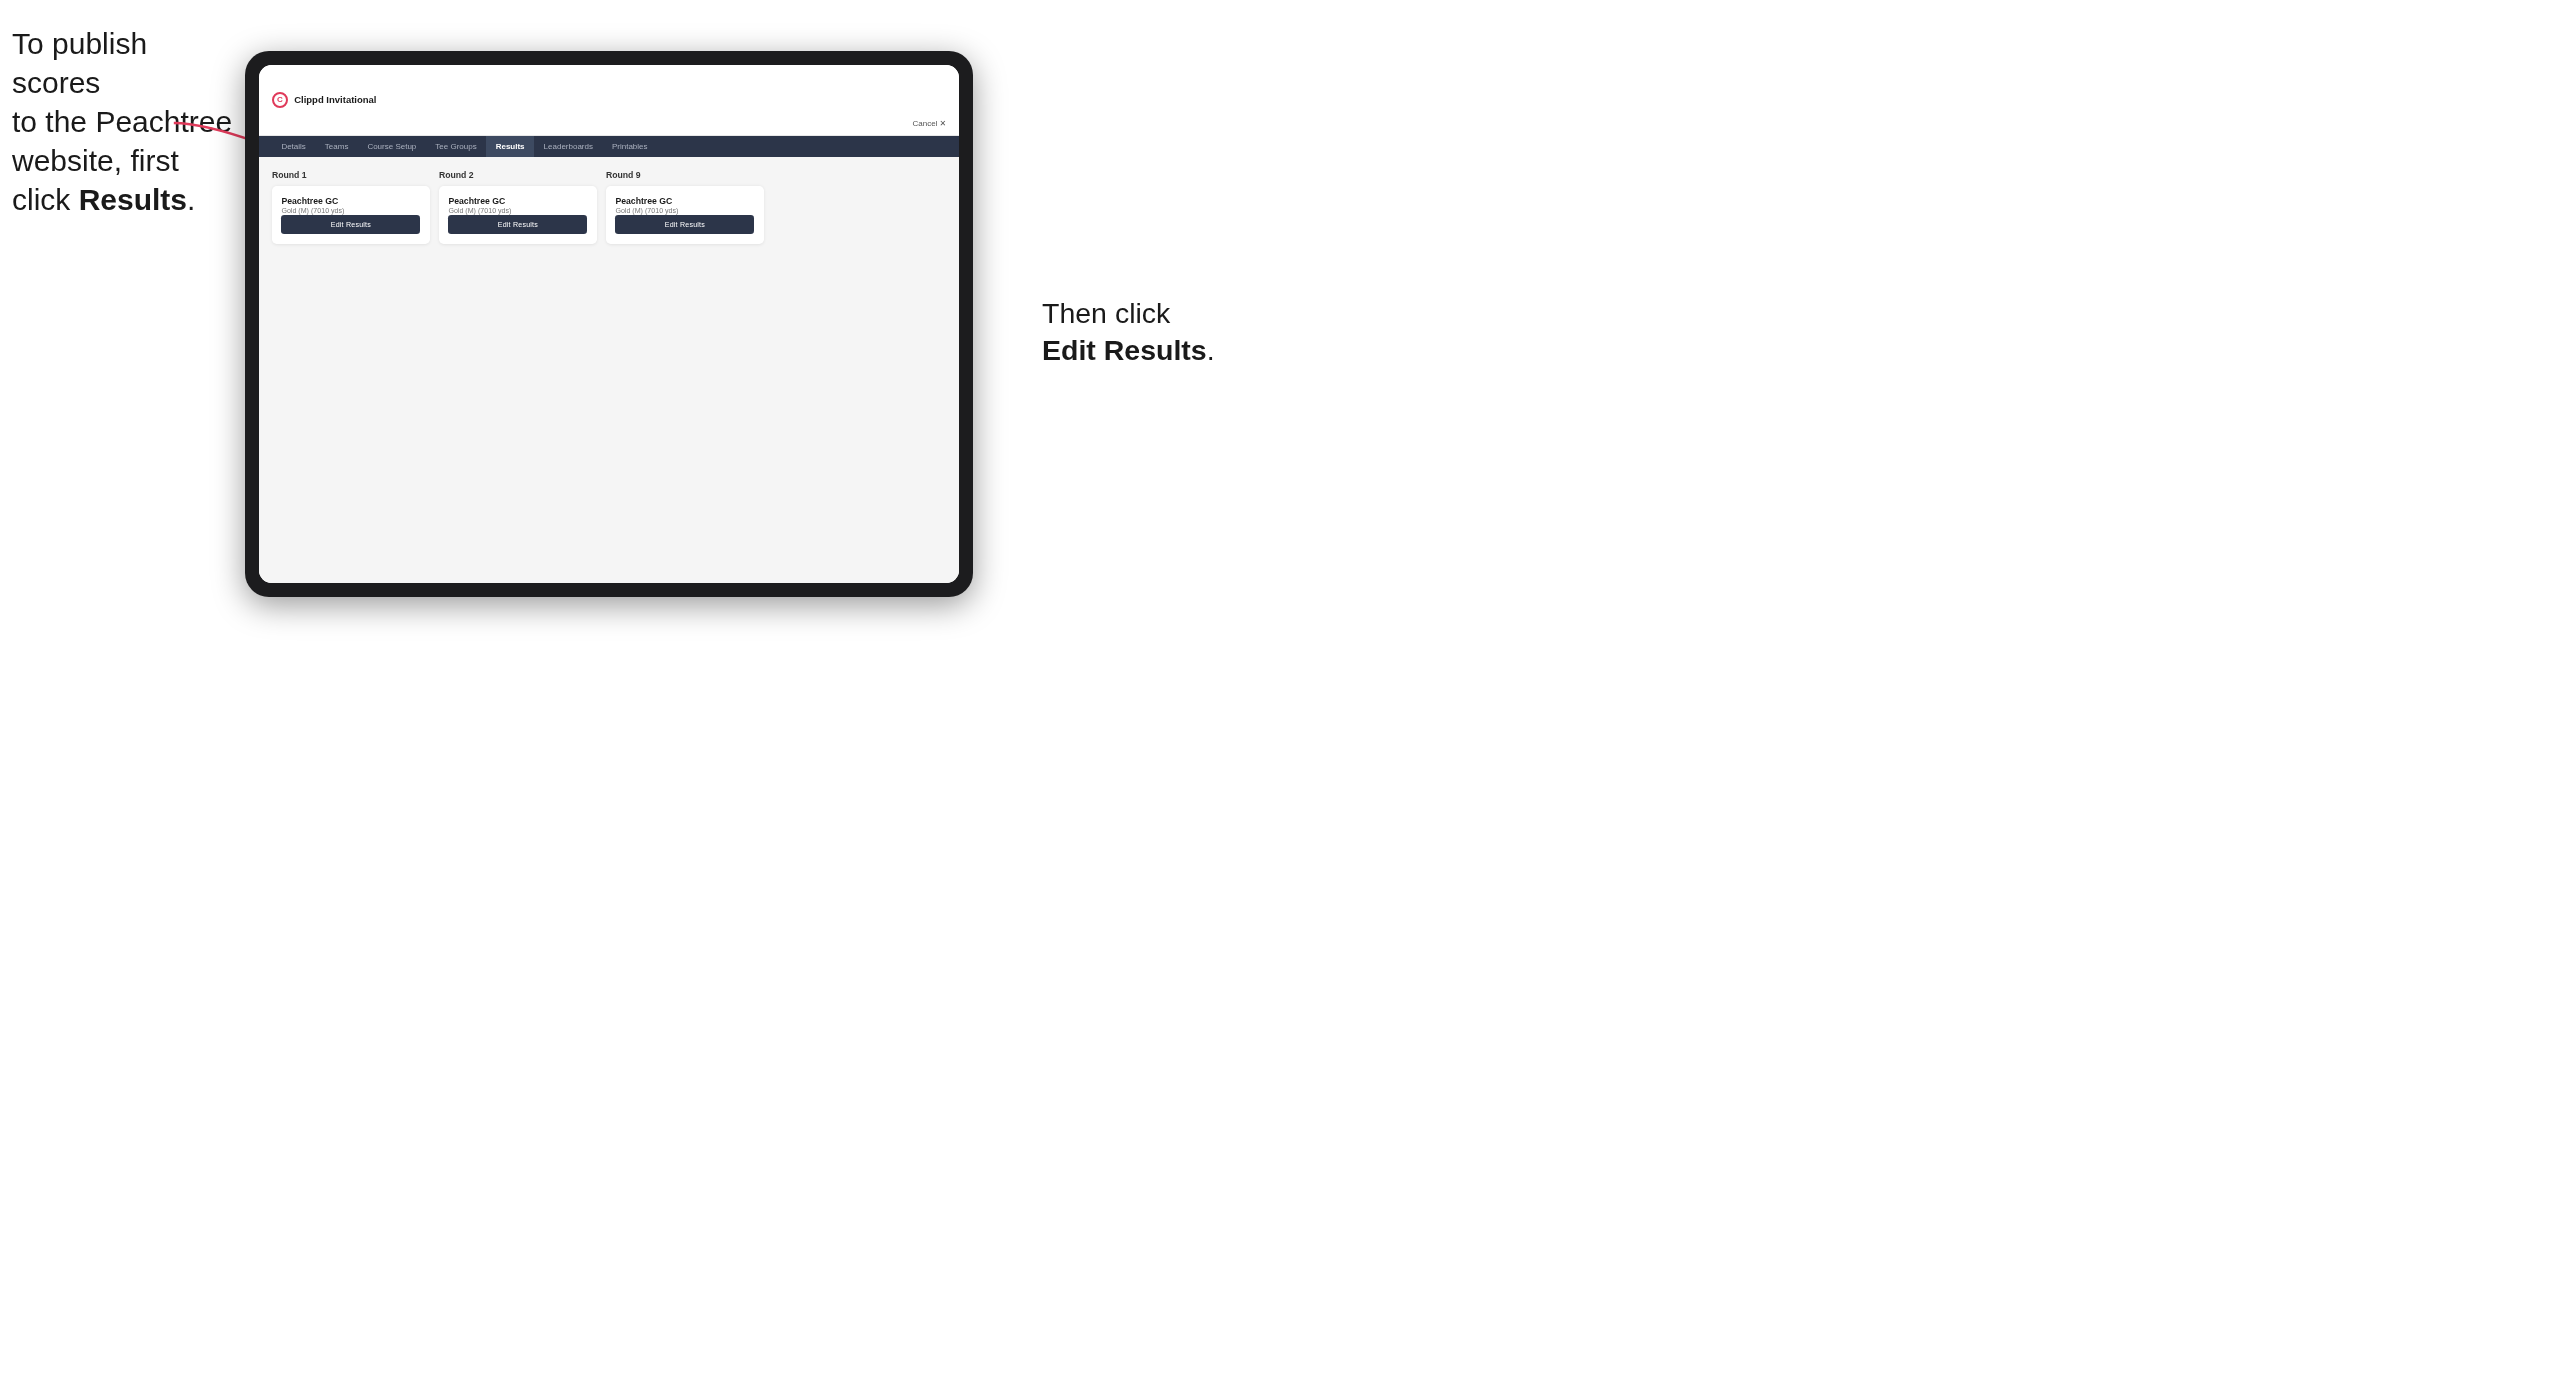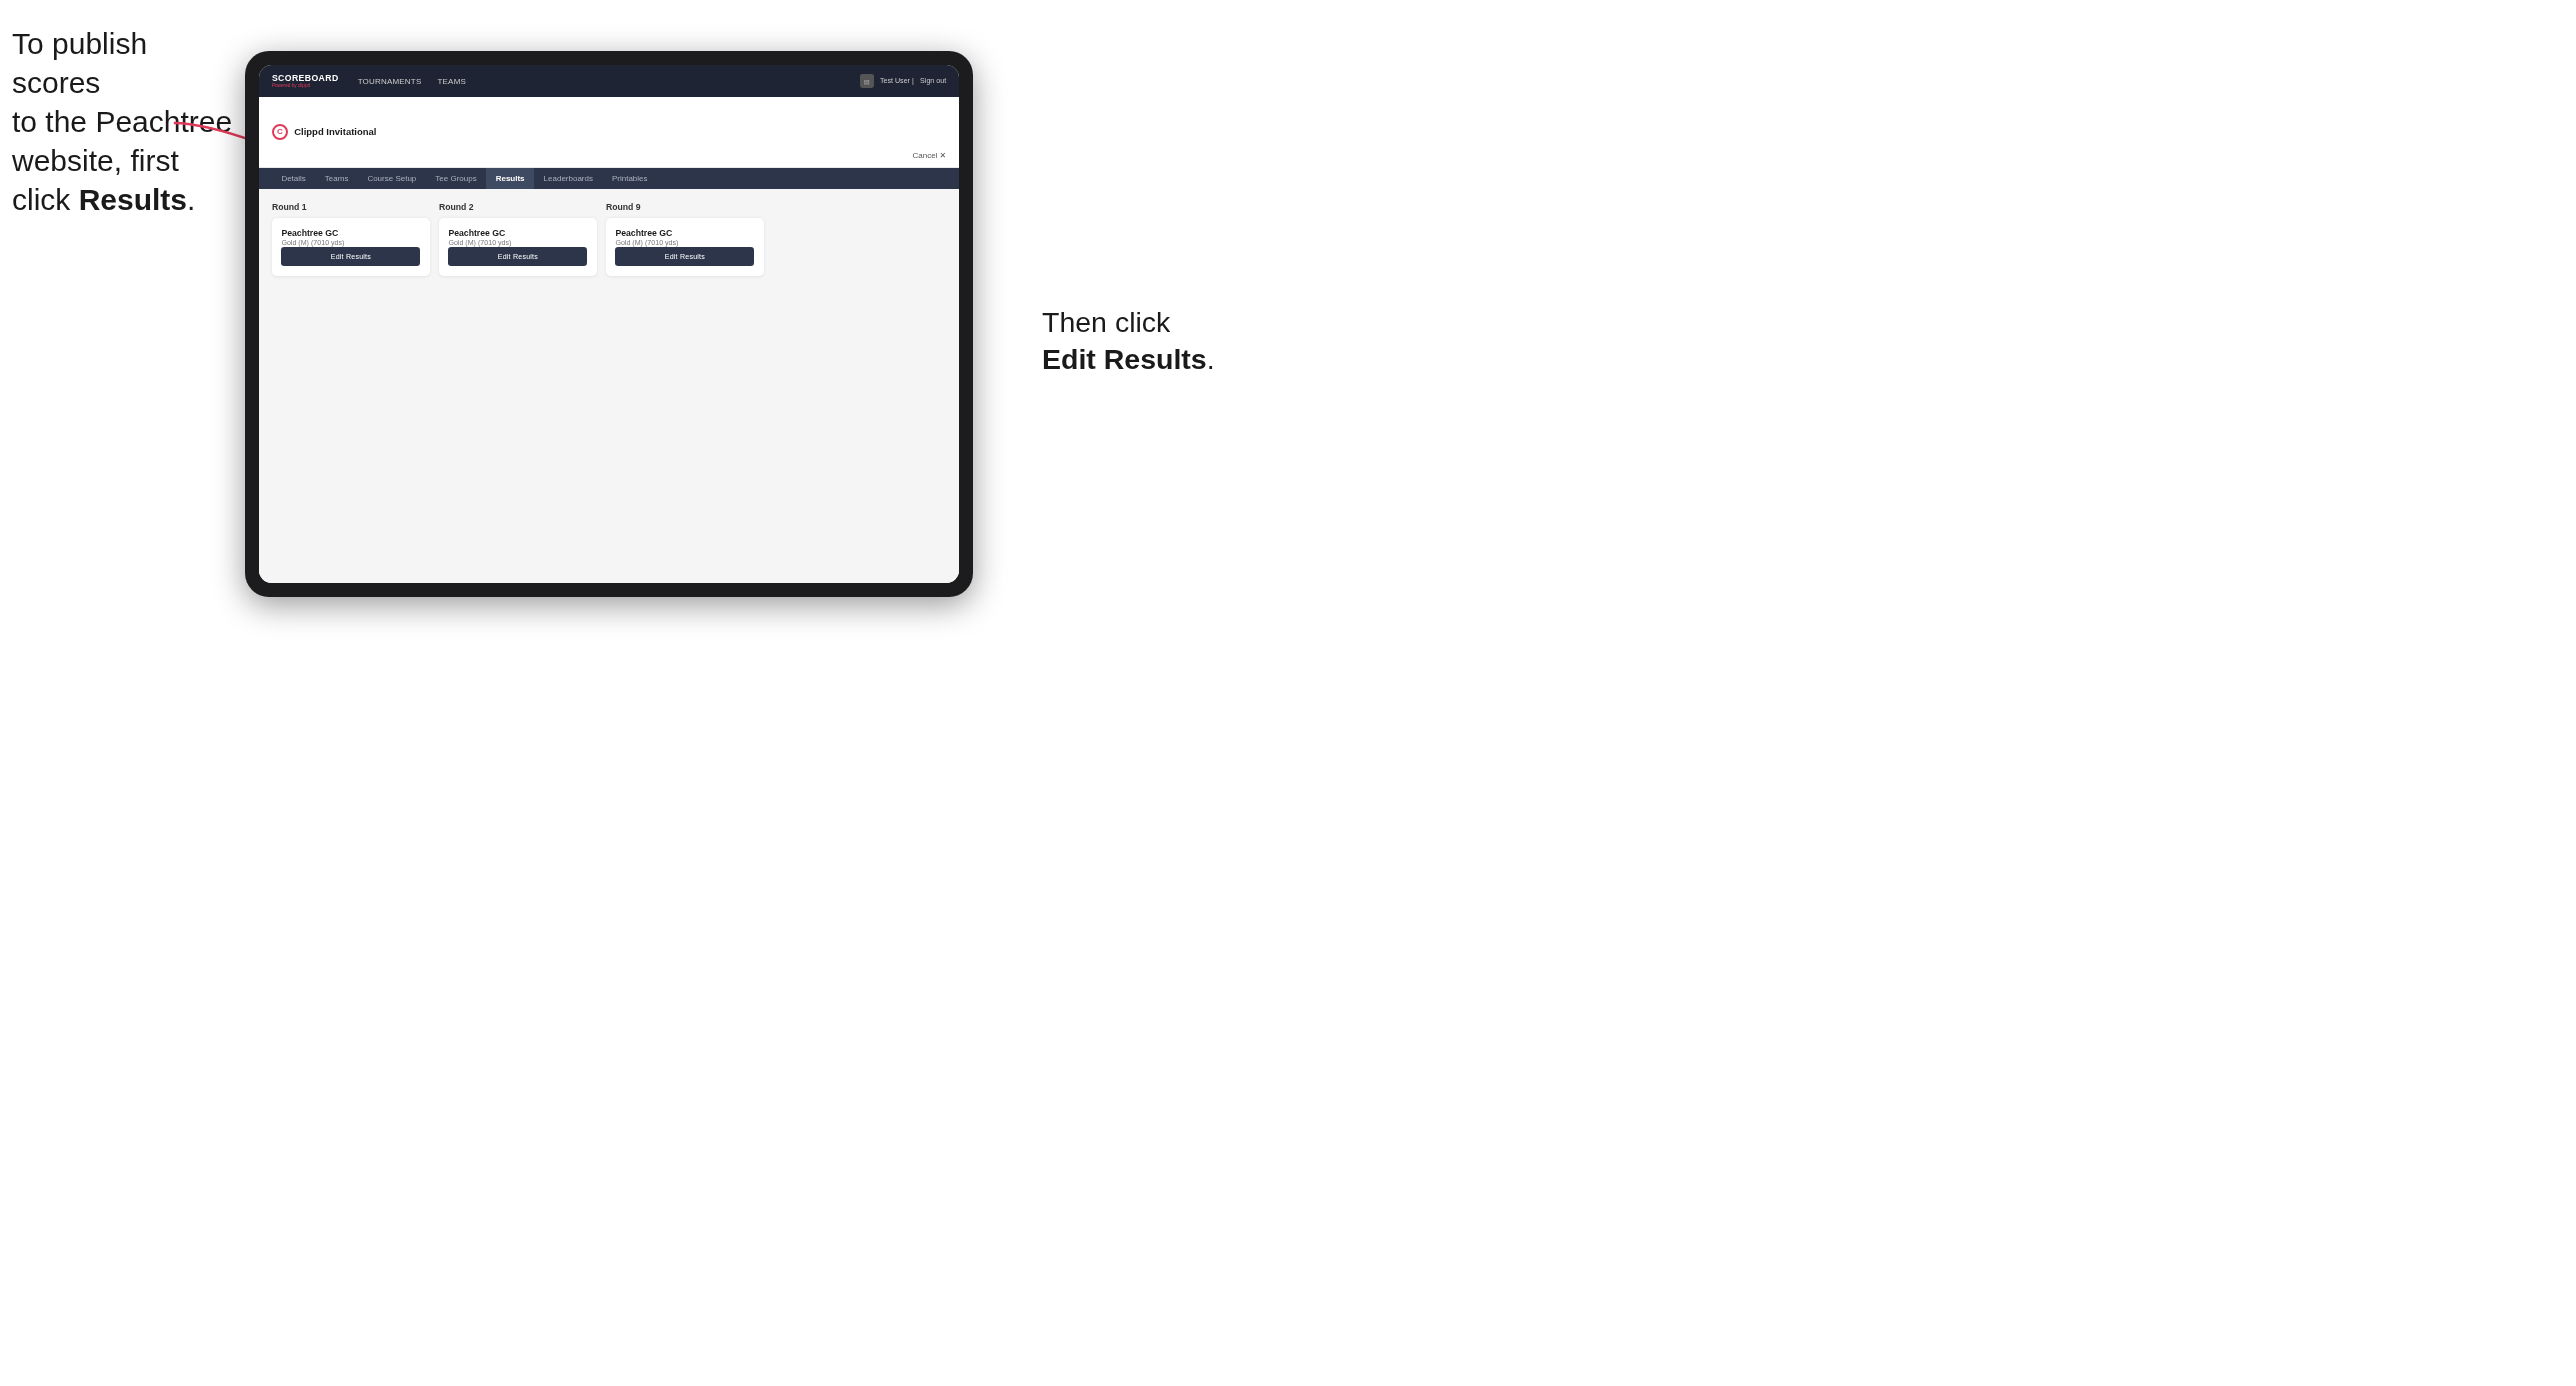--- a/index.html
+++ b/index.html
@@ -316,25 +316,6 @@
   <div class="tablet-frame">
     <div class="tablet-screen">
 
-      <div class="top-nav">
-        <div class="logo-area">
-          <div class="logo-box">
-            <span class="logo-text">SCOREBOARD</span>
-            <span class="logo-subtext">Powered by clippd</span>
-          </div>
-        </div>
-        <div class="nav-links">
-          <span class="nav-link">TOURNAMENTS</span>
-          <span class="nav-link">TEAMS</span>
-        </div>
-        <div class="nav-user">
-          <div class="user-avatar">
-            <span style="color:#aaa;font-size:6.3px;">▤</span>
-          </div>
-          <span class="user-text">Test User |</span>
-          <span class="user-text" style="cursor:pointer;">Sign out</span>
-        </div>
-      </div>
 
       <div class="tournament-header">
         <div class="tournament-title-area">

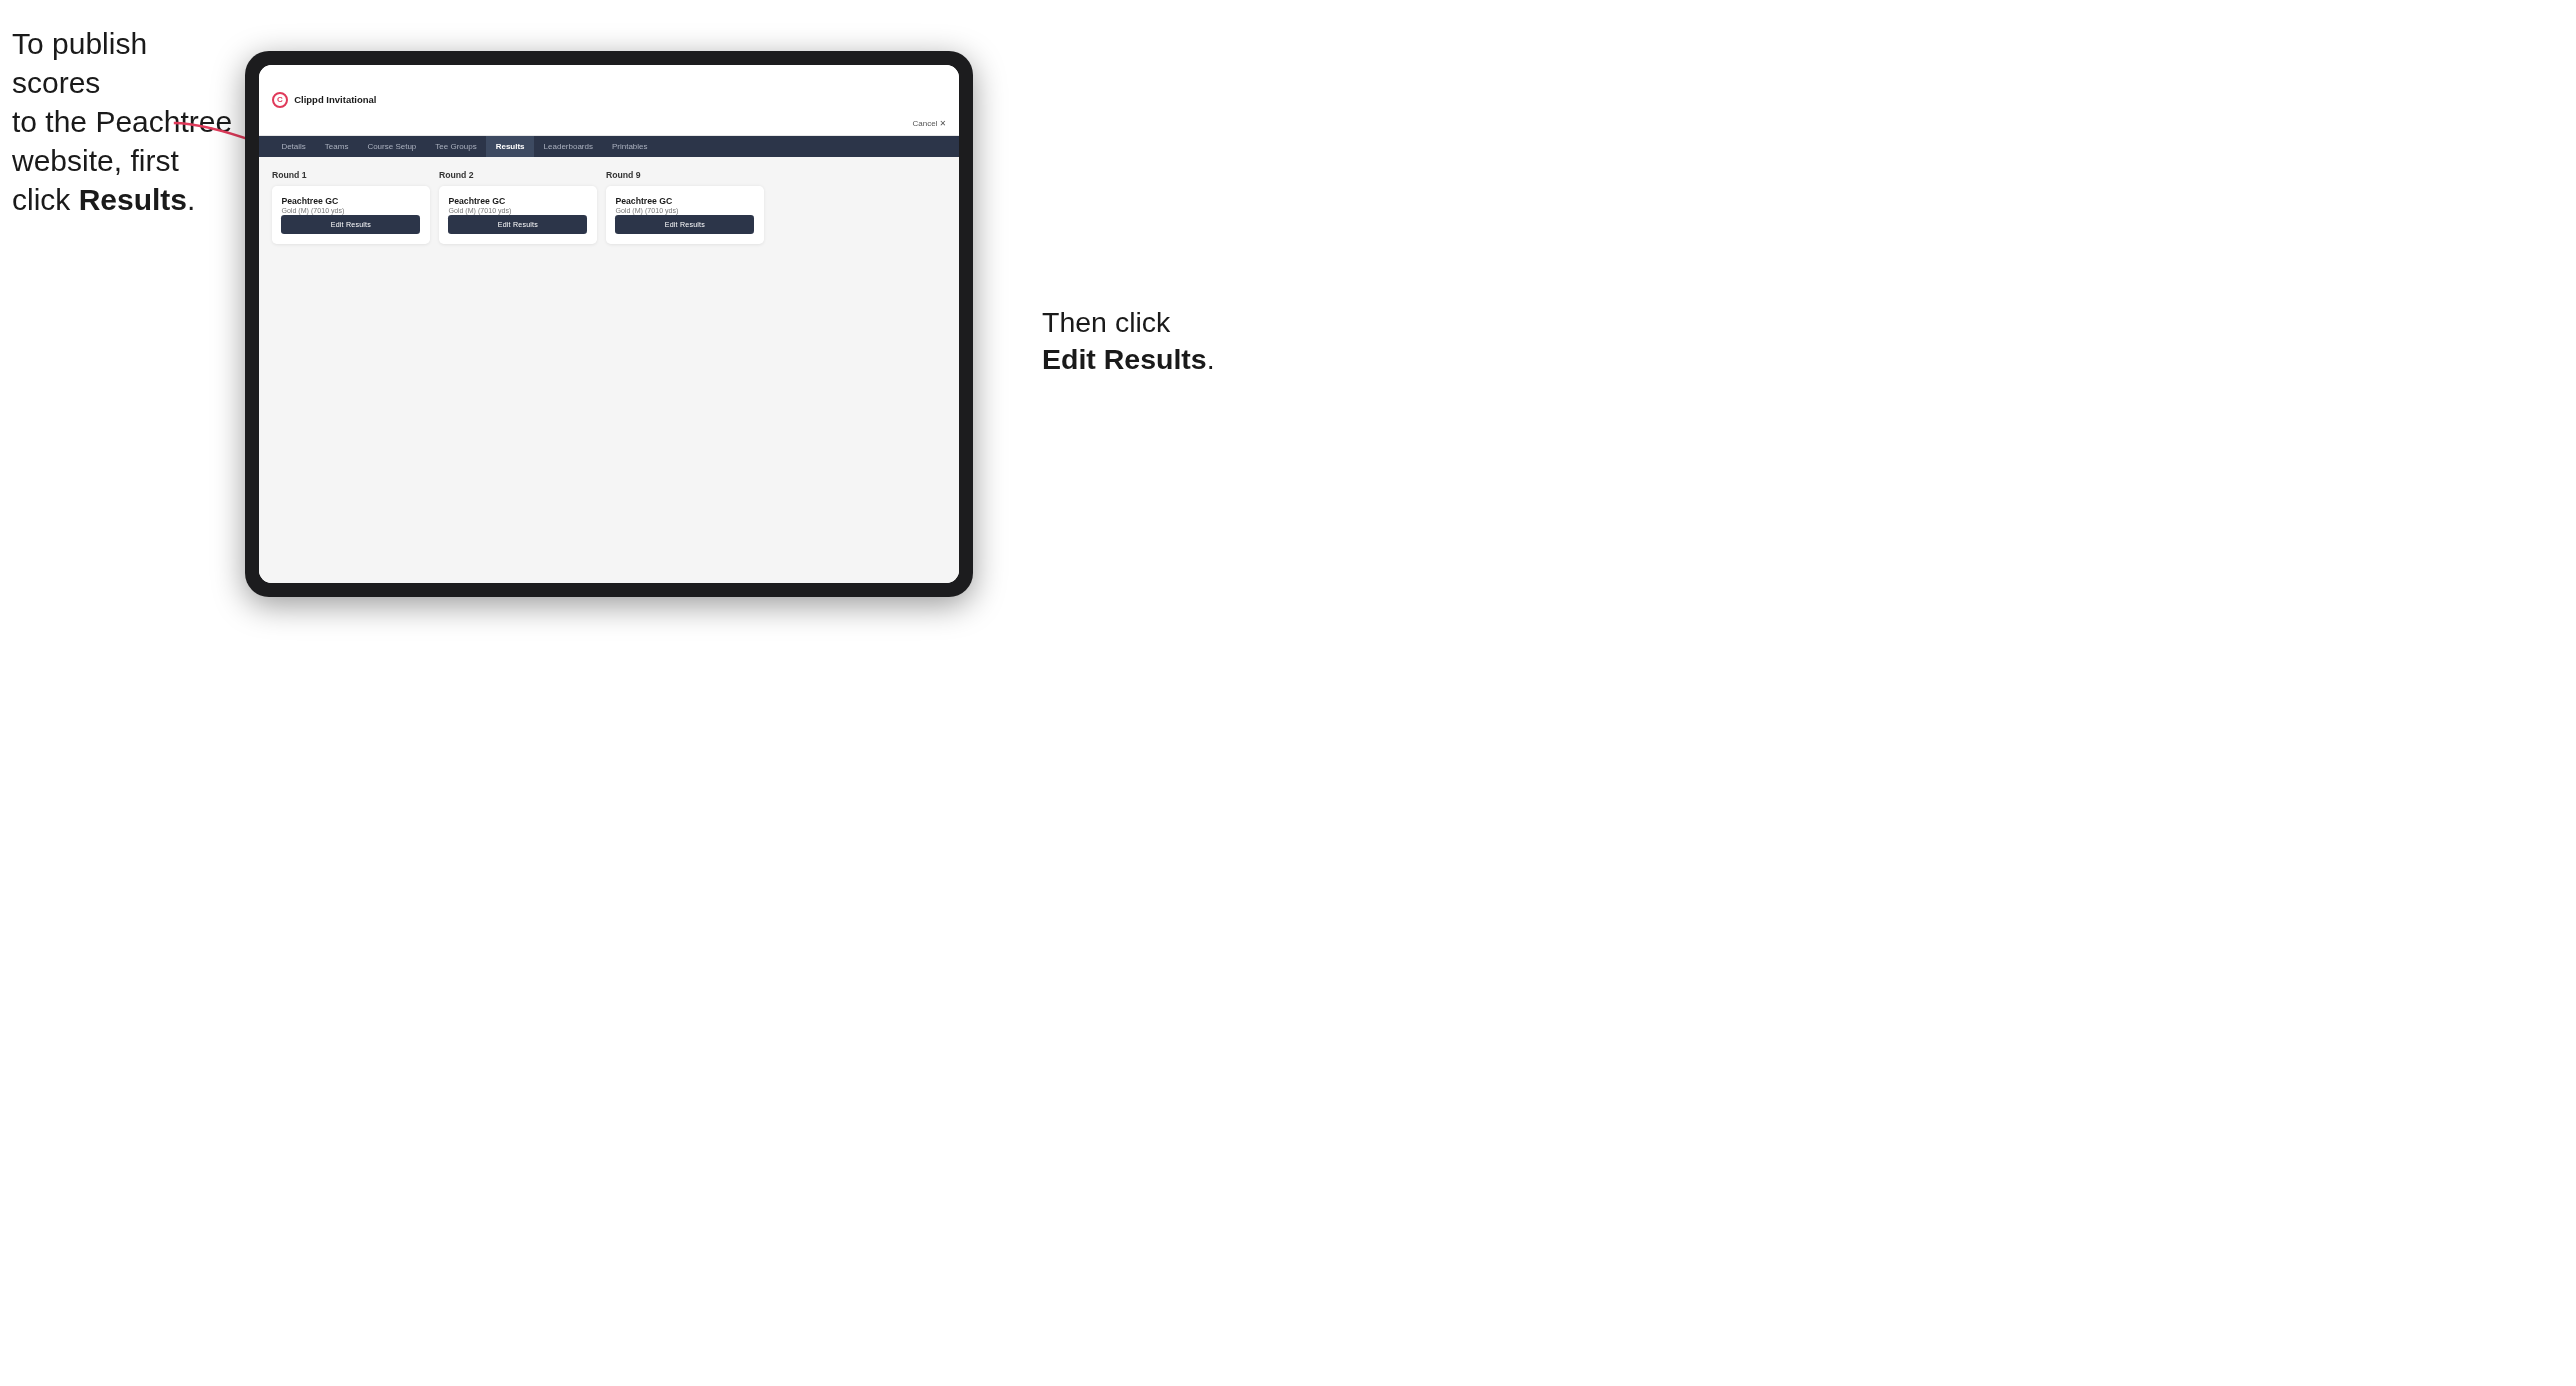--- a/index.html
+++ b/index.html
@@ -33,7 +33,7 @@
     
     .instruction-text-right {
       position: absolute;
-      top: 304px;
+      top: 295px;
       right: 40px;
       width: 206px;
       font-size: 28.5px;

